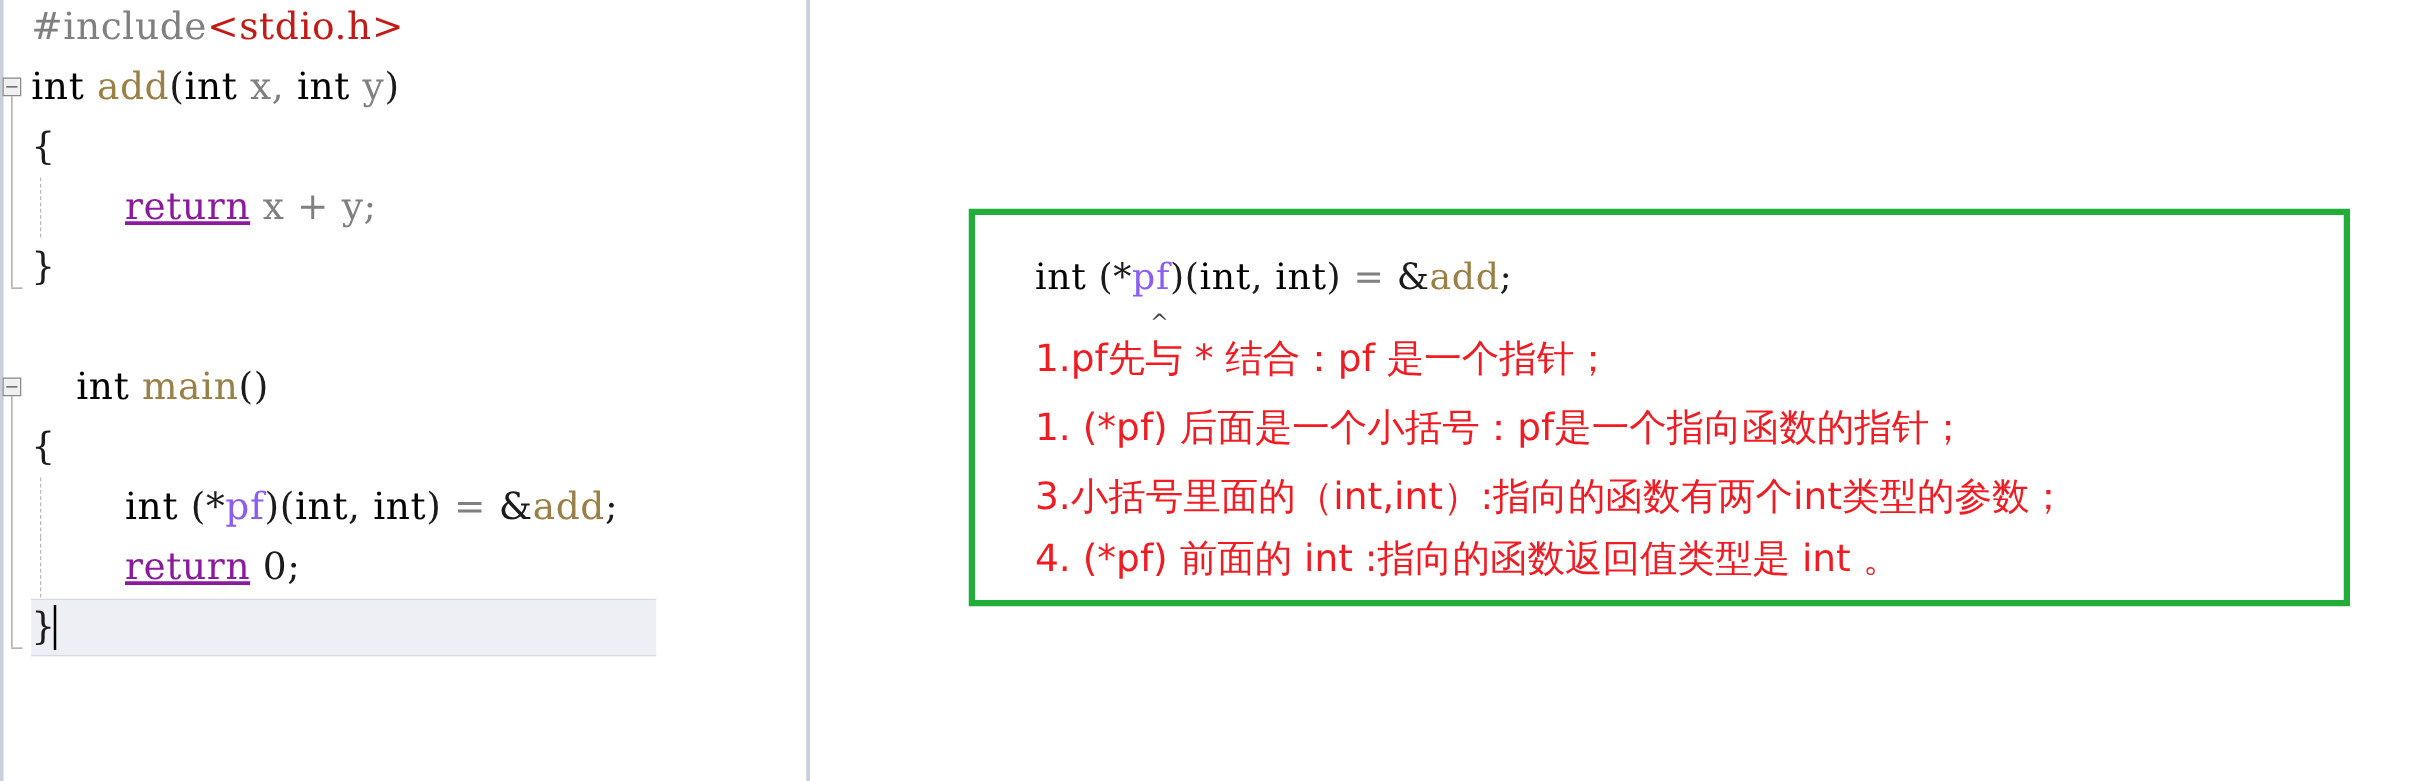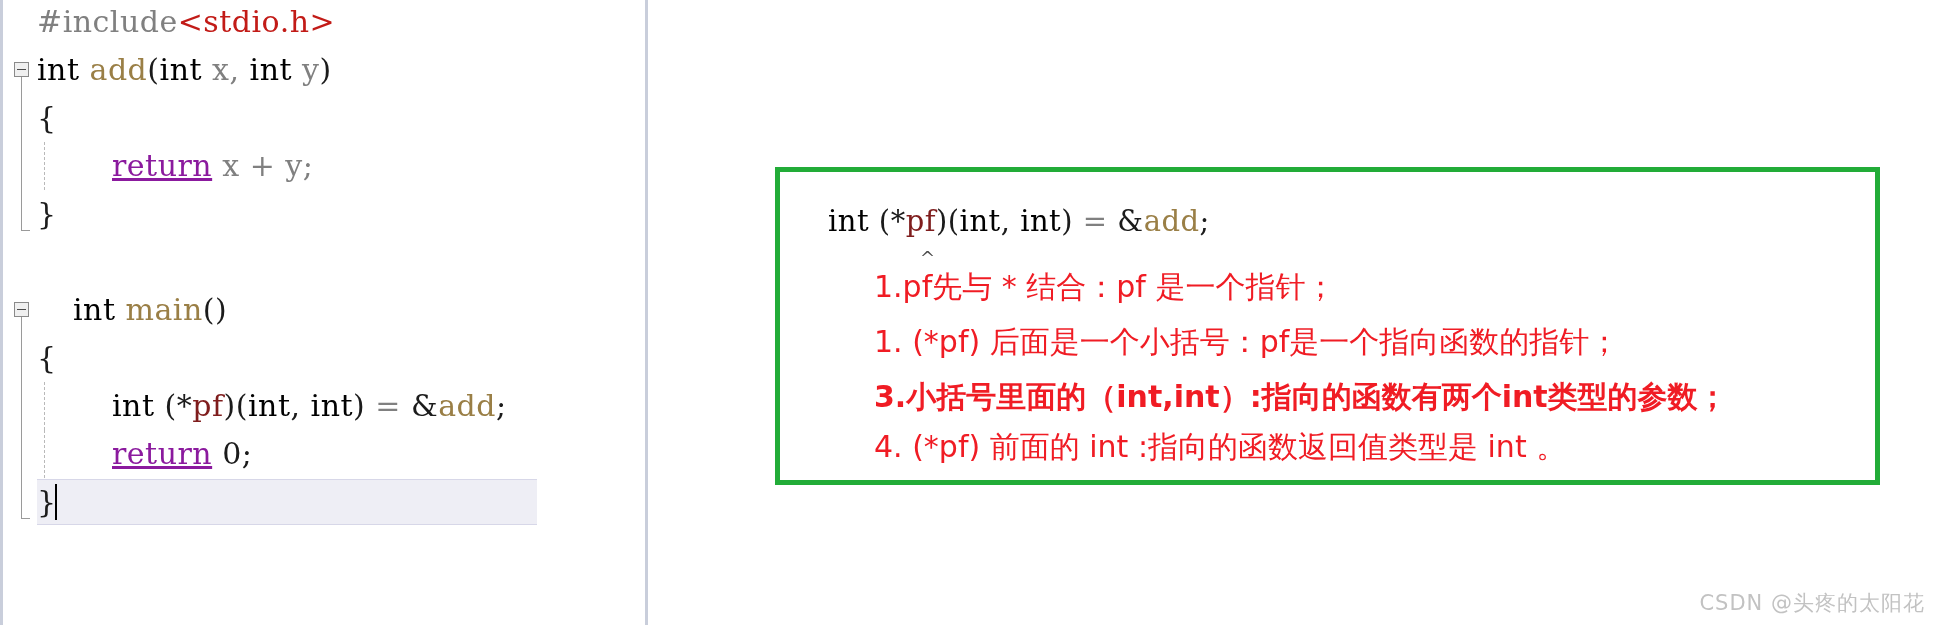--- a/index.html
+++ b/index.html
@@ -44,7 +44,7 @@
   }
   .code-area {
     position: absolute;
-    left: 12px; top: 0;
+    left: 0; top: 0;
     width: 656px;
     height: 625px;
   }

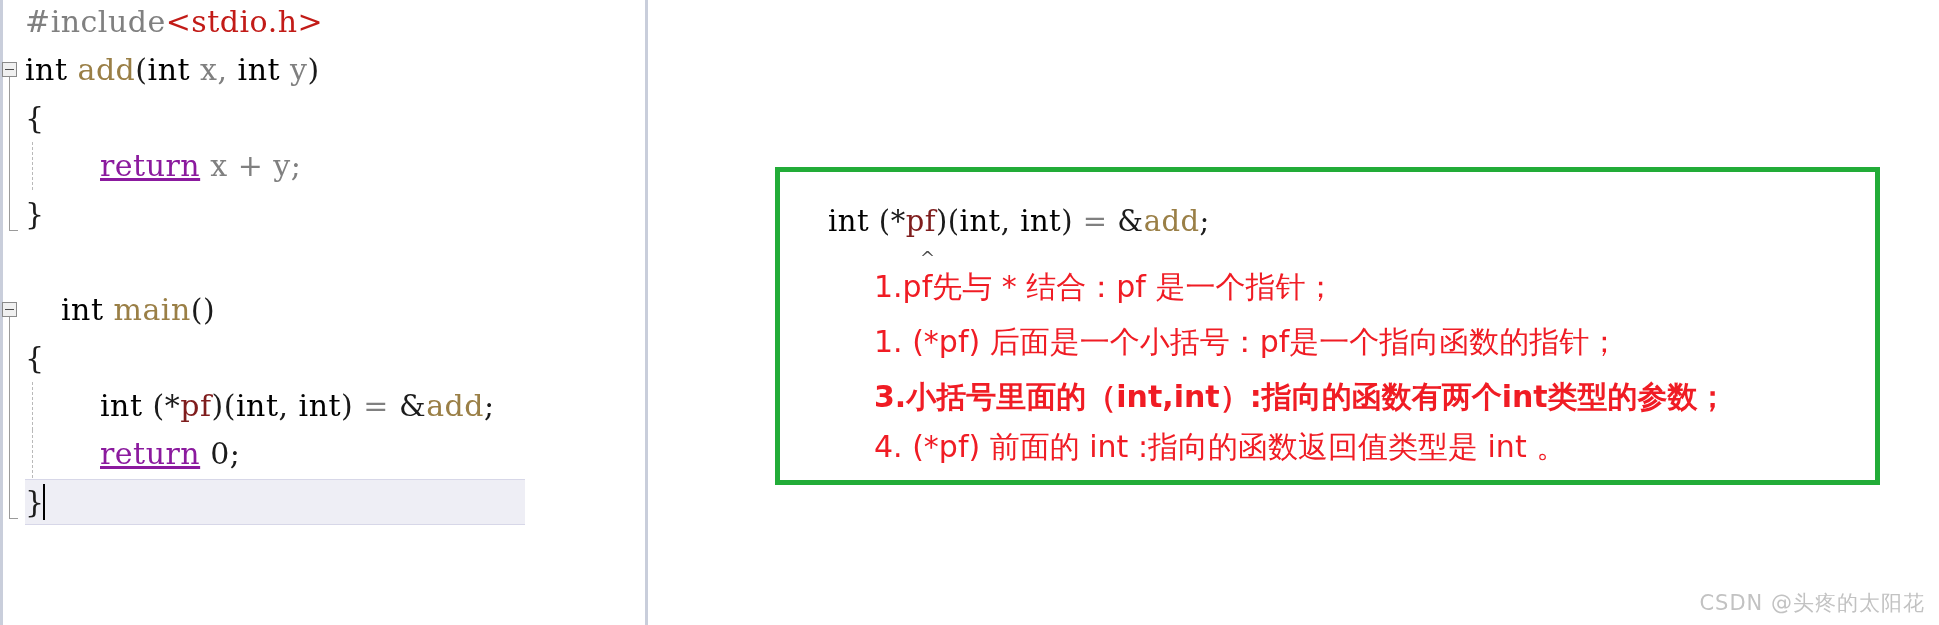--- a/index.html
+++ b/index.html
@@ -71,7 +71,7 @@
   .tok-ret      { color: #8b1a9e; text-decoration: underline; }
   .tok-plain    { color: #808080; }
   .tok-punct    { color: #1b1b1b; }
-  .tok-var      { color: #7f1d1d; }
+  .tok-var      { color: #8b5cf6; }
   .tok-num      { color: #1b1b1b; }
 
   

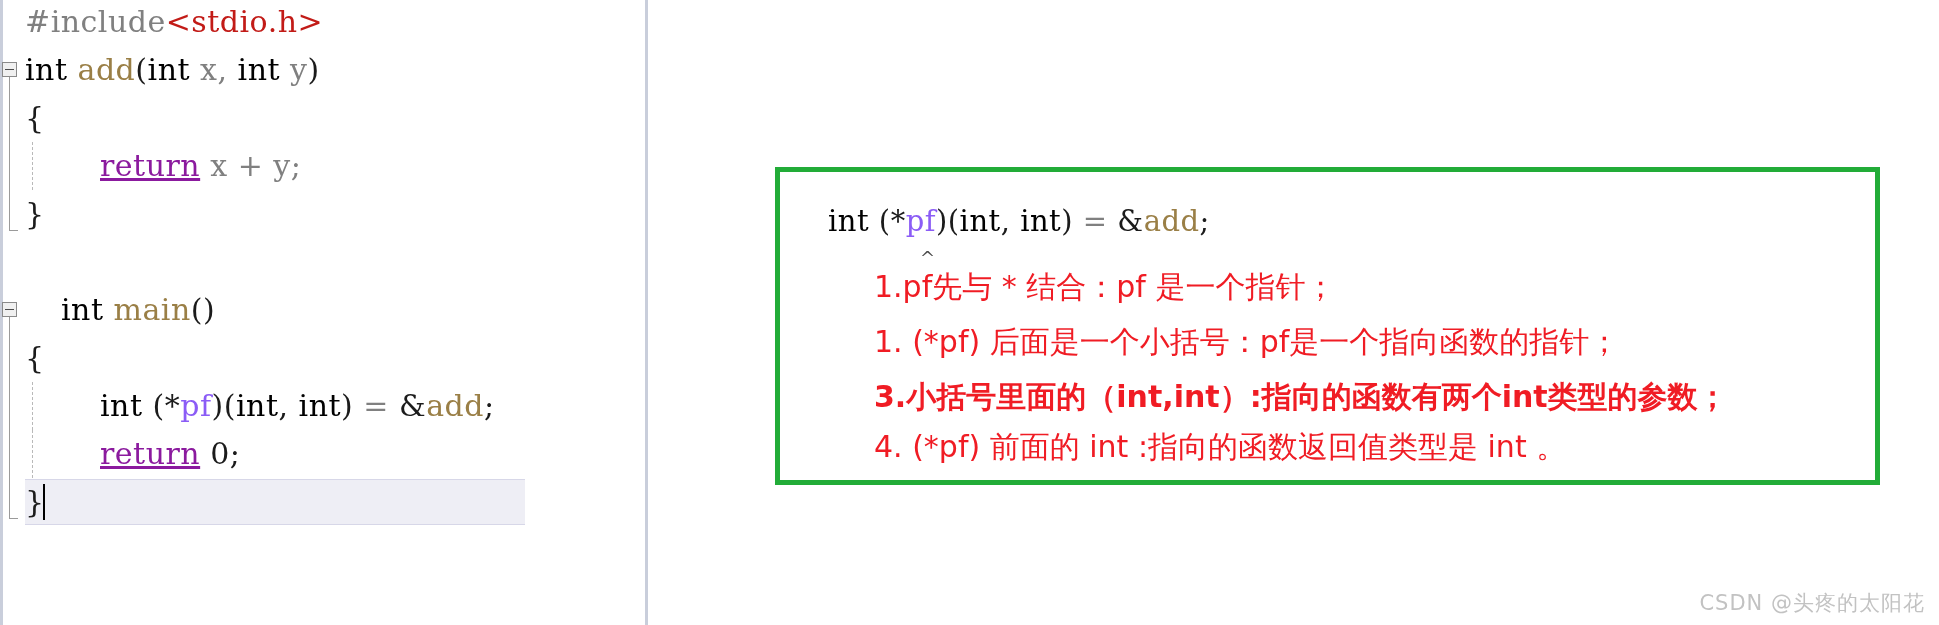--- a/index.html
+++ b/index.html
@@ -163,7 +163,6 @@
     font-size: 30px;
     white-space: pre;
     letter-spacing: 0px;
-    margin-left: 46px;
   }
 
   

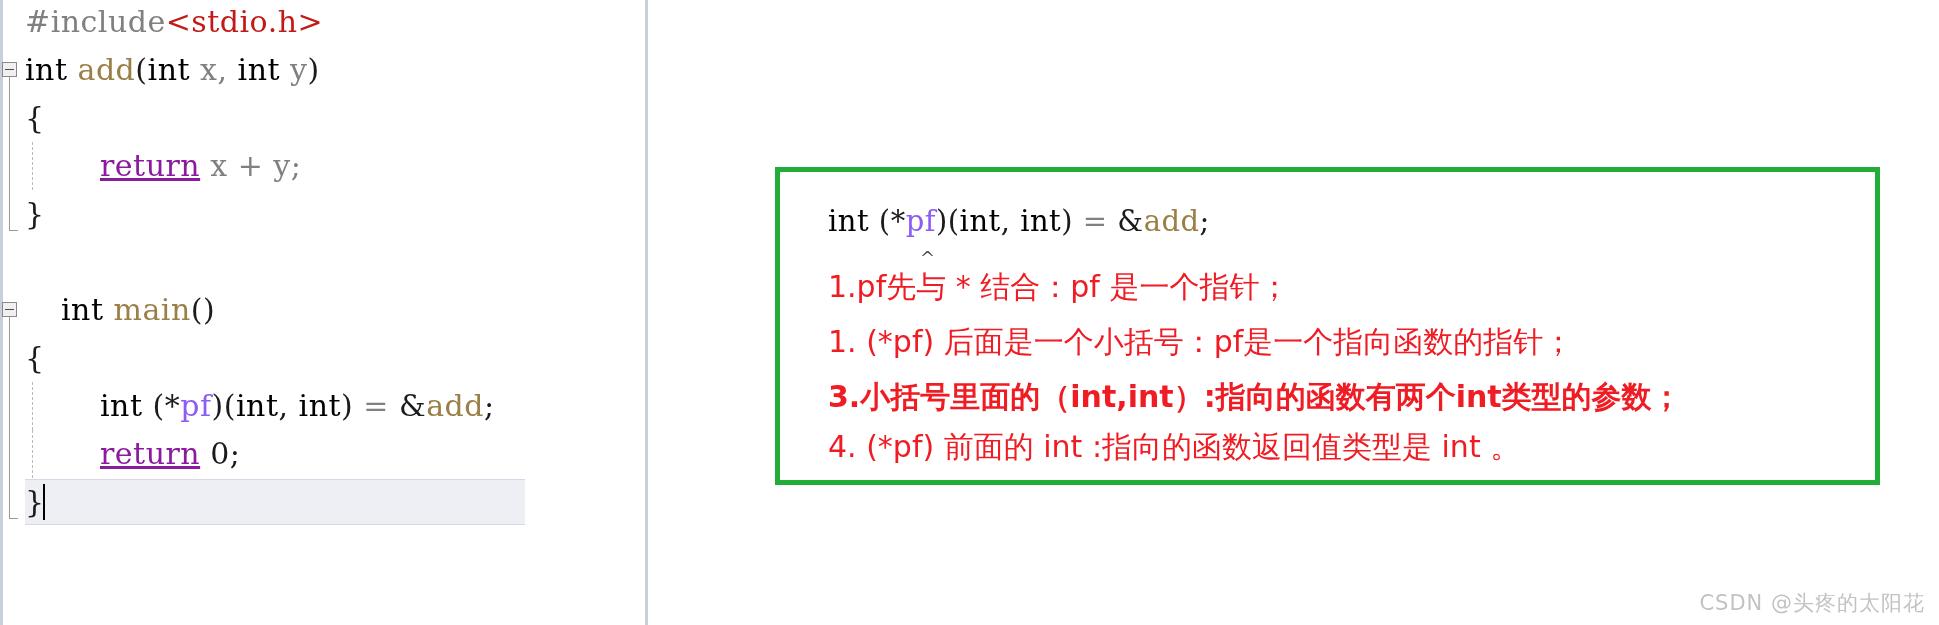--- a/index.html
+++ b/index.html
@@ -217,7 +217,7 @@
     <div id="note-lines">
         <div class="note-line" style="top: 95px;">1.pf先与 * 结合：pf 是一个指针；</div>
         <div class="note-line" style="top: 150px;">1. (*pf) 后面是一个小括号：pf是一个指向函数的指针；</div>
-        <div class="note-line" style="top: 205px; font-weight: bold;">3.小括号里面的（int,int）:指向的函数有两个int类型的参数；</div>
+        <div class="note-line" style="top: 205px;">3.小括号里面的（int,int）:指向的函数有两个int类型的参数；</div>
         <div class="note-line" style="top: 255px;">4. (*pf) 前面的 int :指向的函数返回值类型是 int 。</div>
       </div>
   </div>

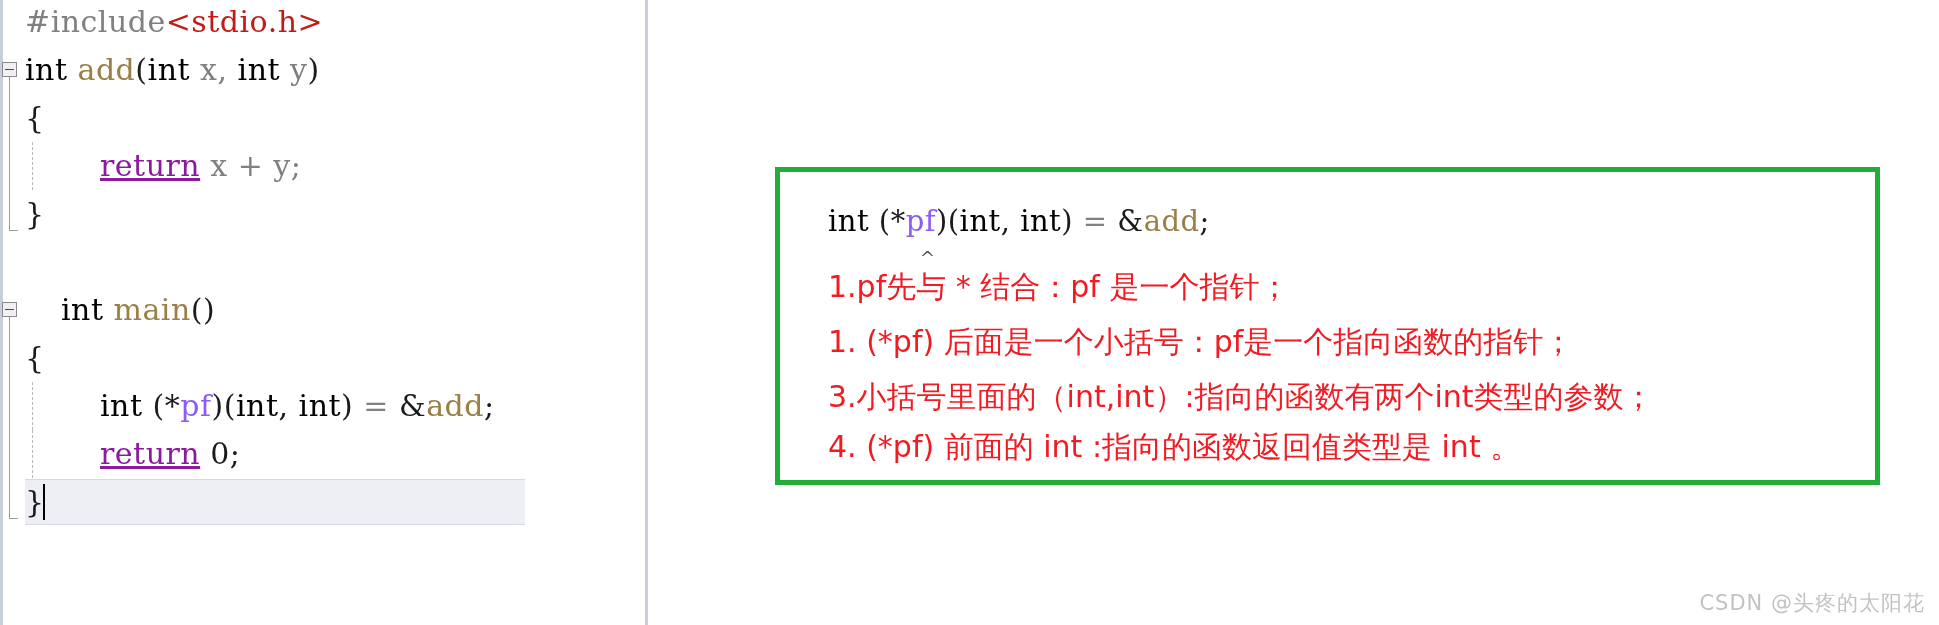--- a/index.html
+++ b/index.html
@@ -222,7 +222,6 @@
       </div>
   </div>
 
-  <div id="watermark">CSDN @头疼的太阳花</div>
 
 </div>
 

